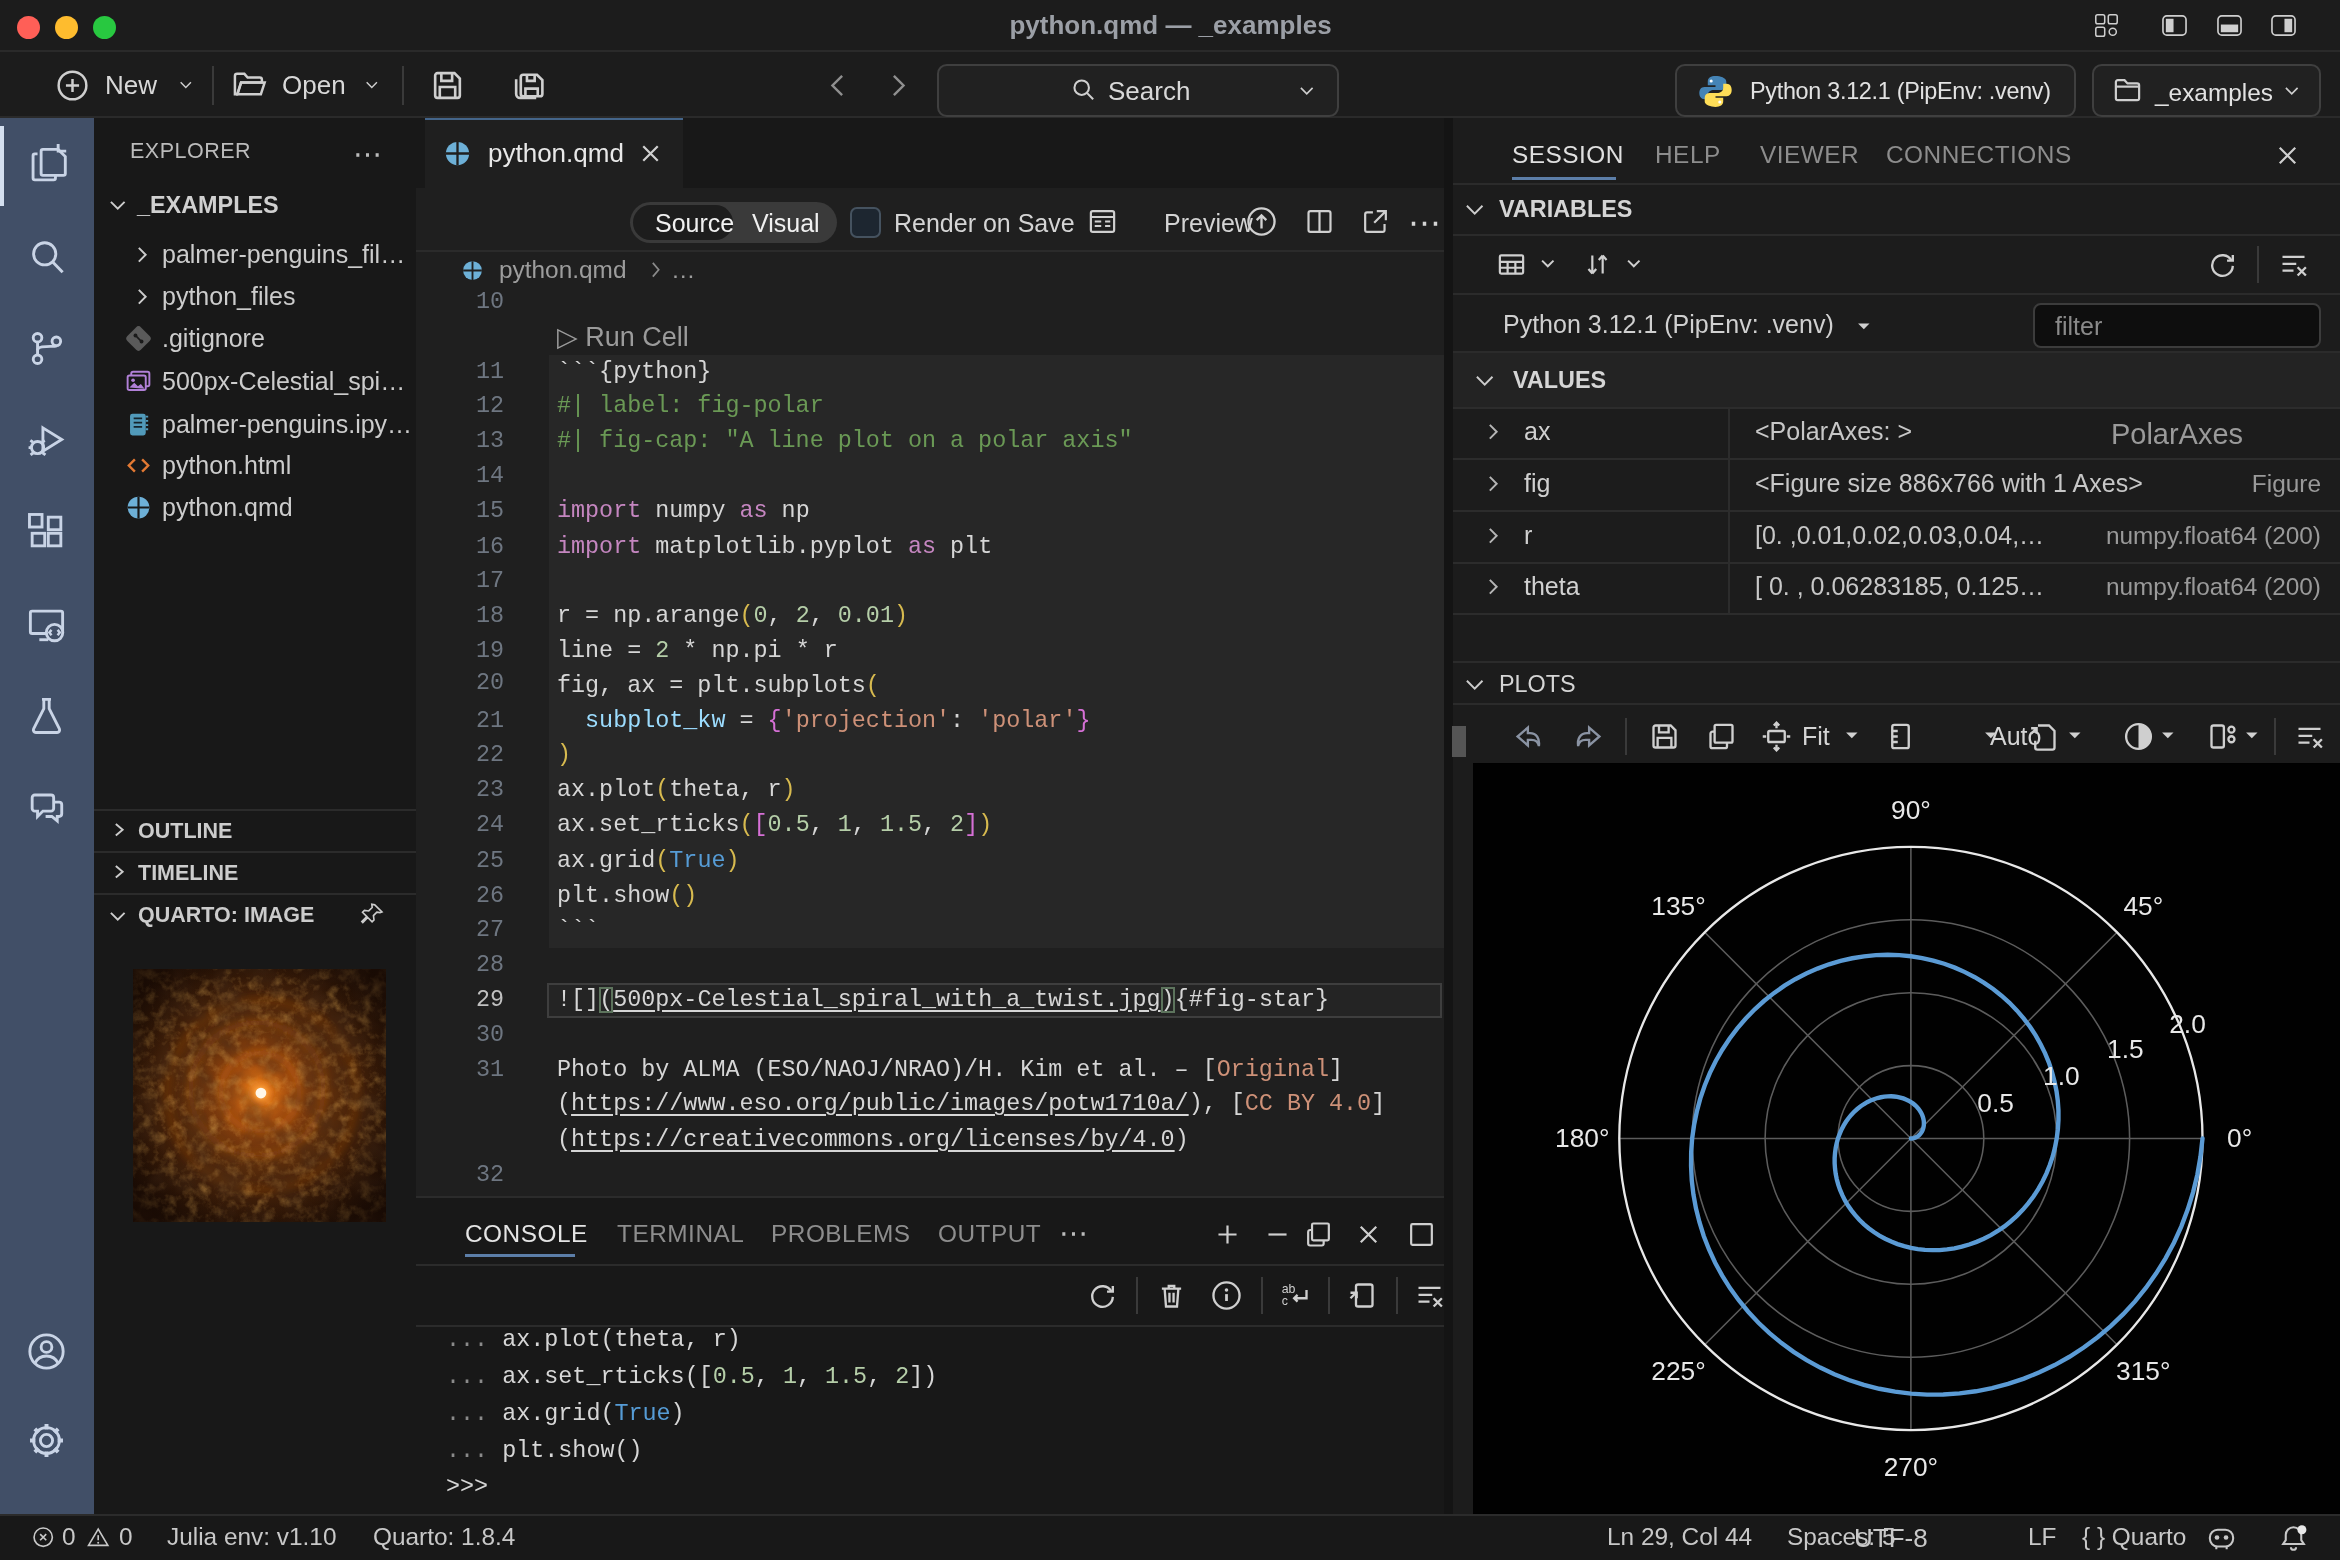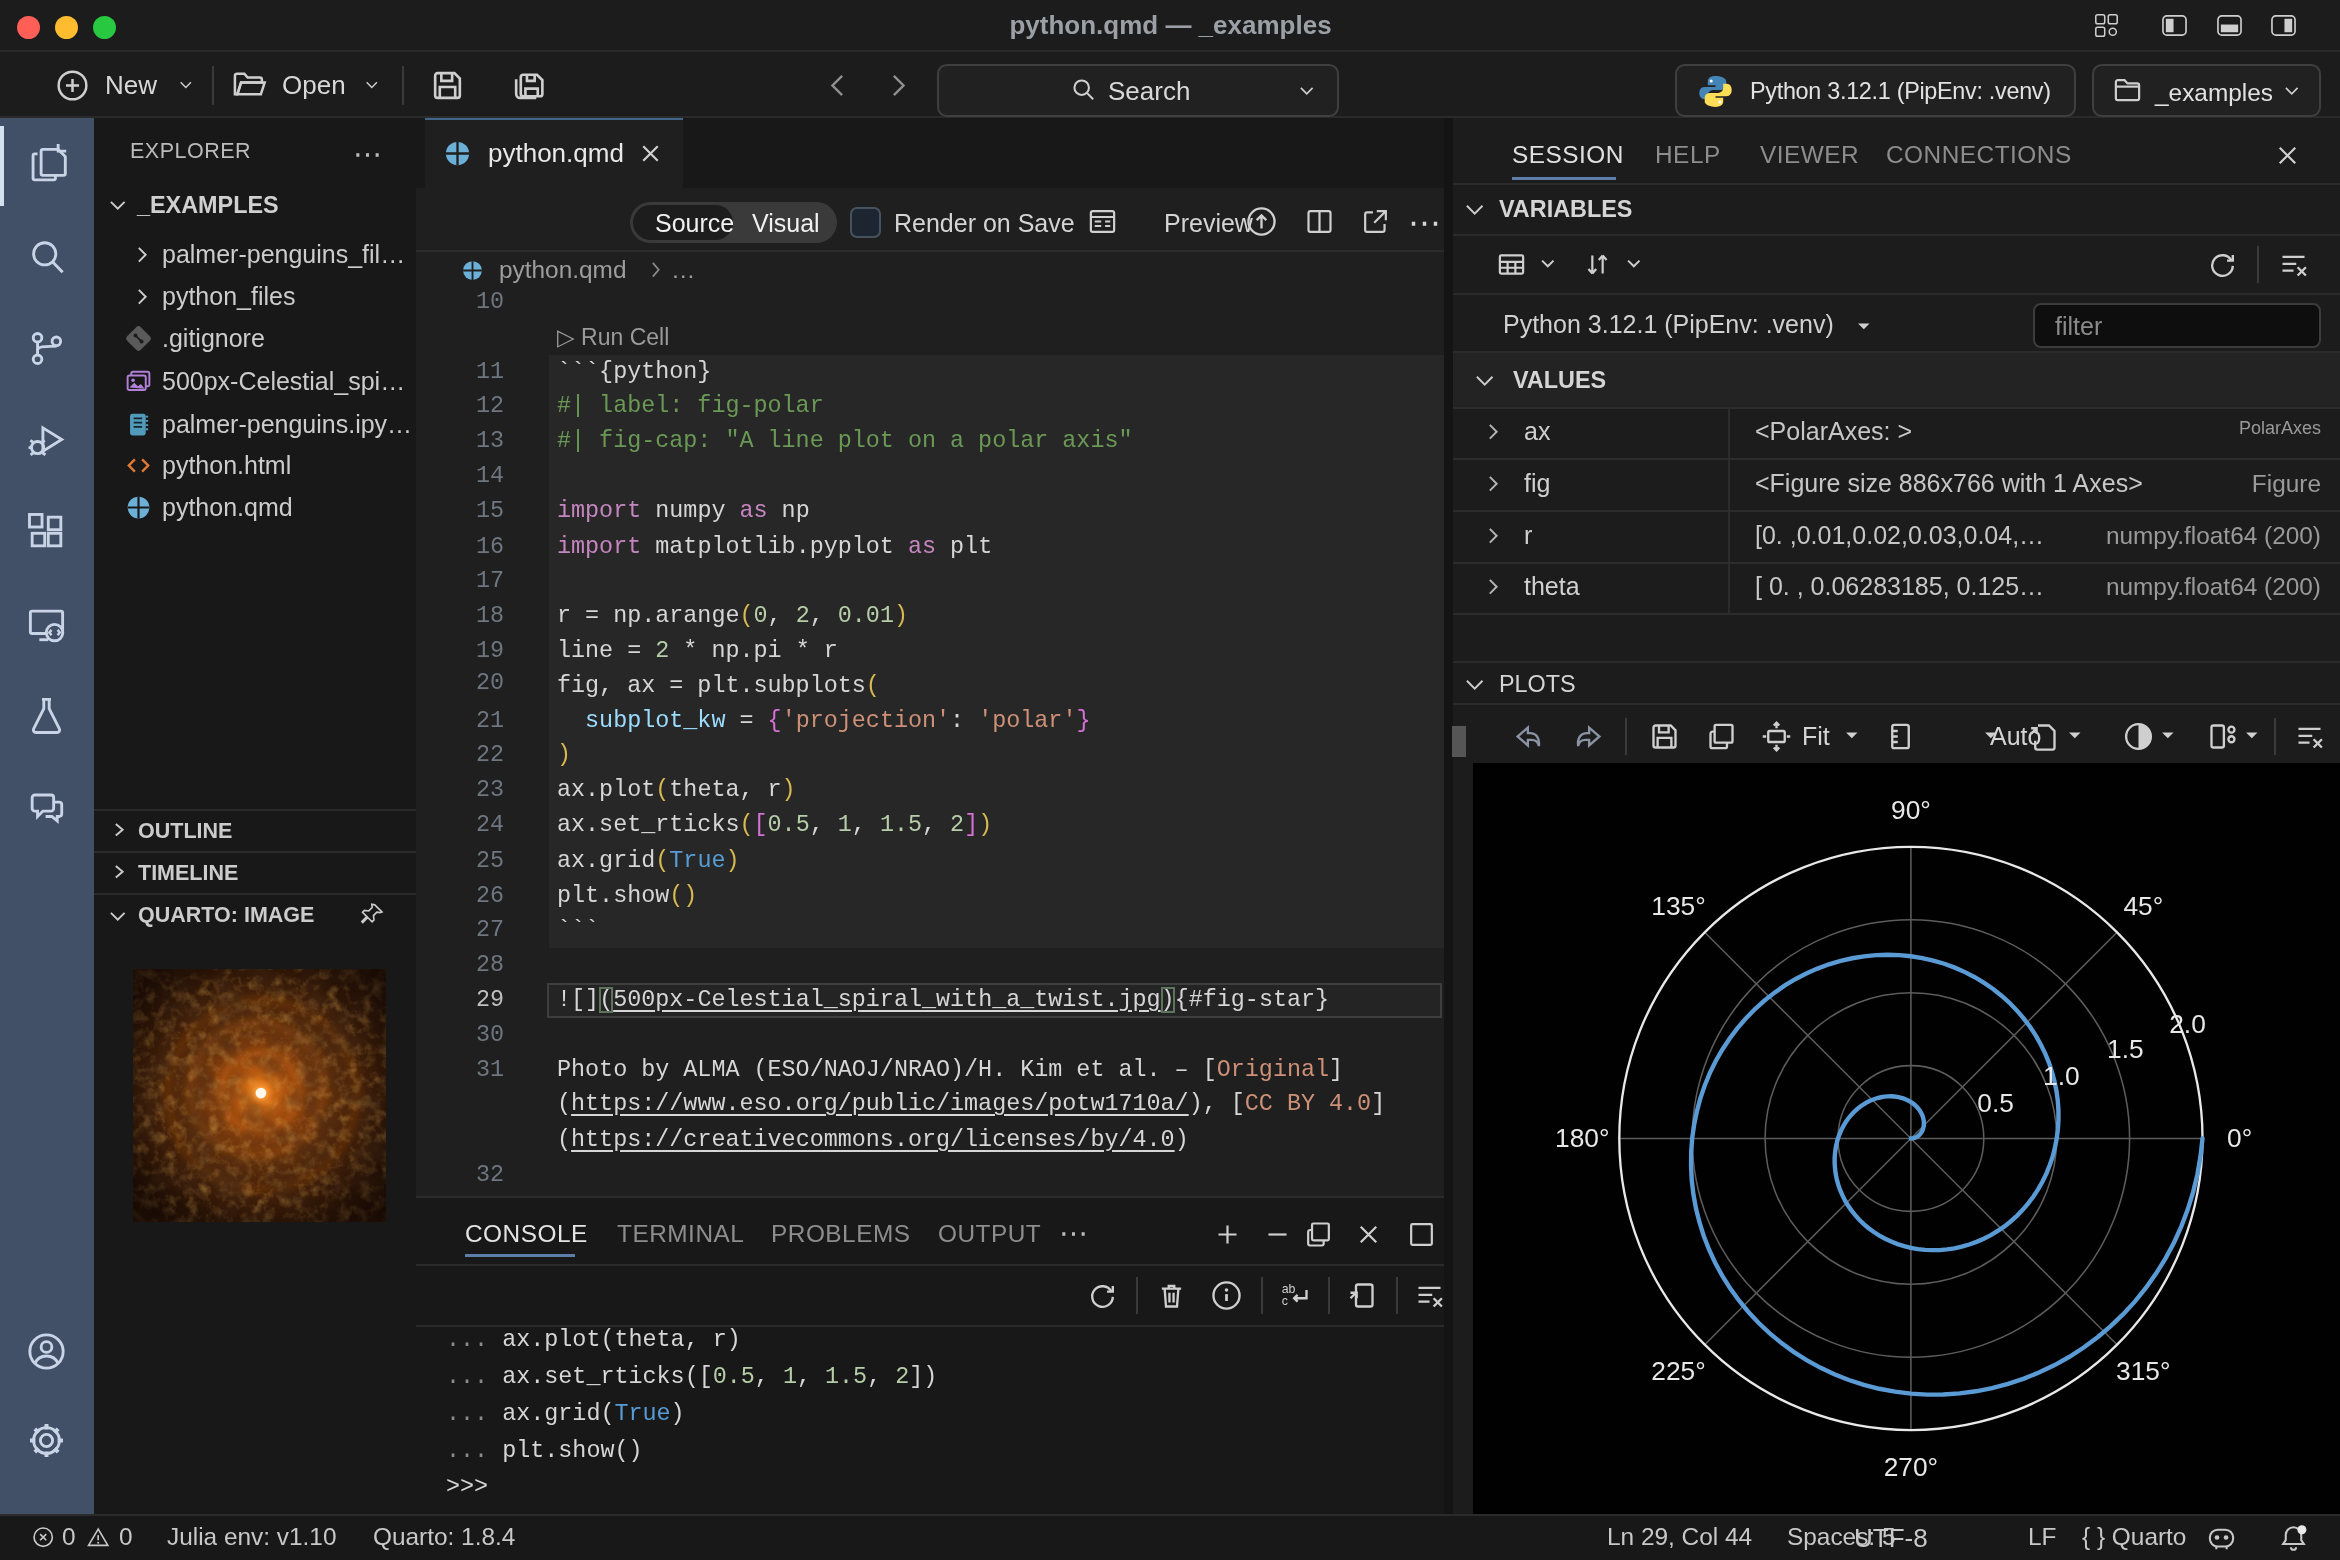--- a/index.html
+++ b/index.html
@@ -309,7 +309,7 @@
 <div class="abs" style="left:549px;top:355px;width:895px;height:593px;background:#272727"></div>
 <div class="abs" style="left:547px;top:983px;width:895px;height:35px;background:#242424;border:2px solid #3e3e3e"></div>
 <div class="lnum" style="top:285px;color:#6e7681">10</div>
-<div class="codeline" style="top:320px"><span style="color:#9b9b9b;font-size:23px;font-family:'Liberation Sans',sans-serif">▷ Run Cell</span></div>
+<div class="codeline" style="top:320px"><span style="color:#9b9b9b;font-size:27px;font-family:'Liberation Sans',sans-serif">▷ Run Cell</span></div>
 <div class="lnum" style="top:355px;color:#6e7681">11</div>
 <div class="codeline" style="top:355px"><span class="cw">```{python}</span></div>
 <div class="lnum" style="top:389px;color:#6e7681">12</div>

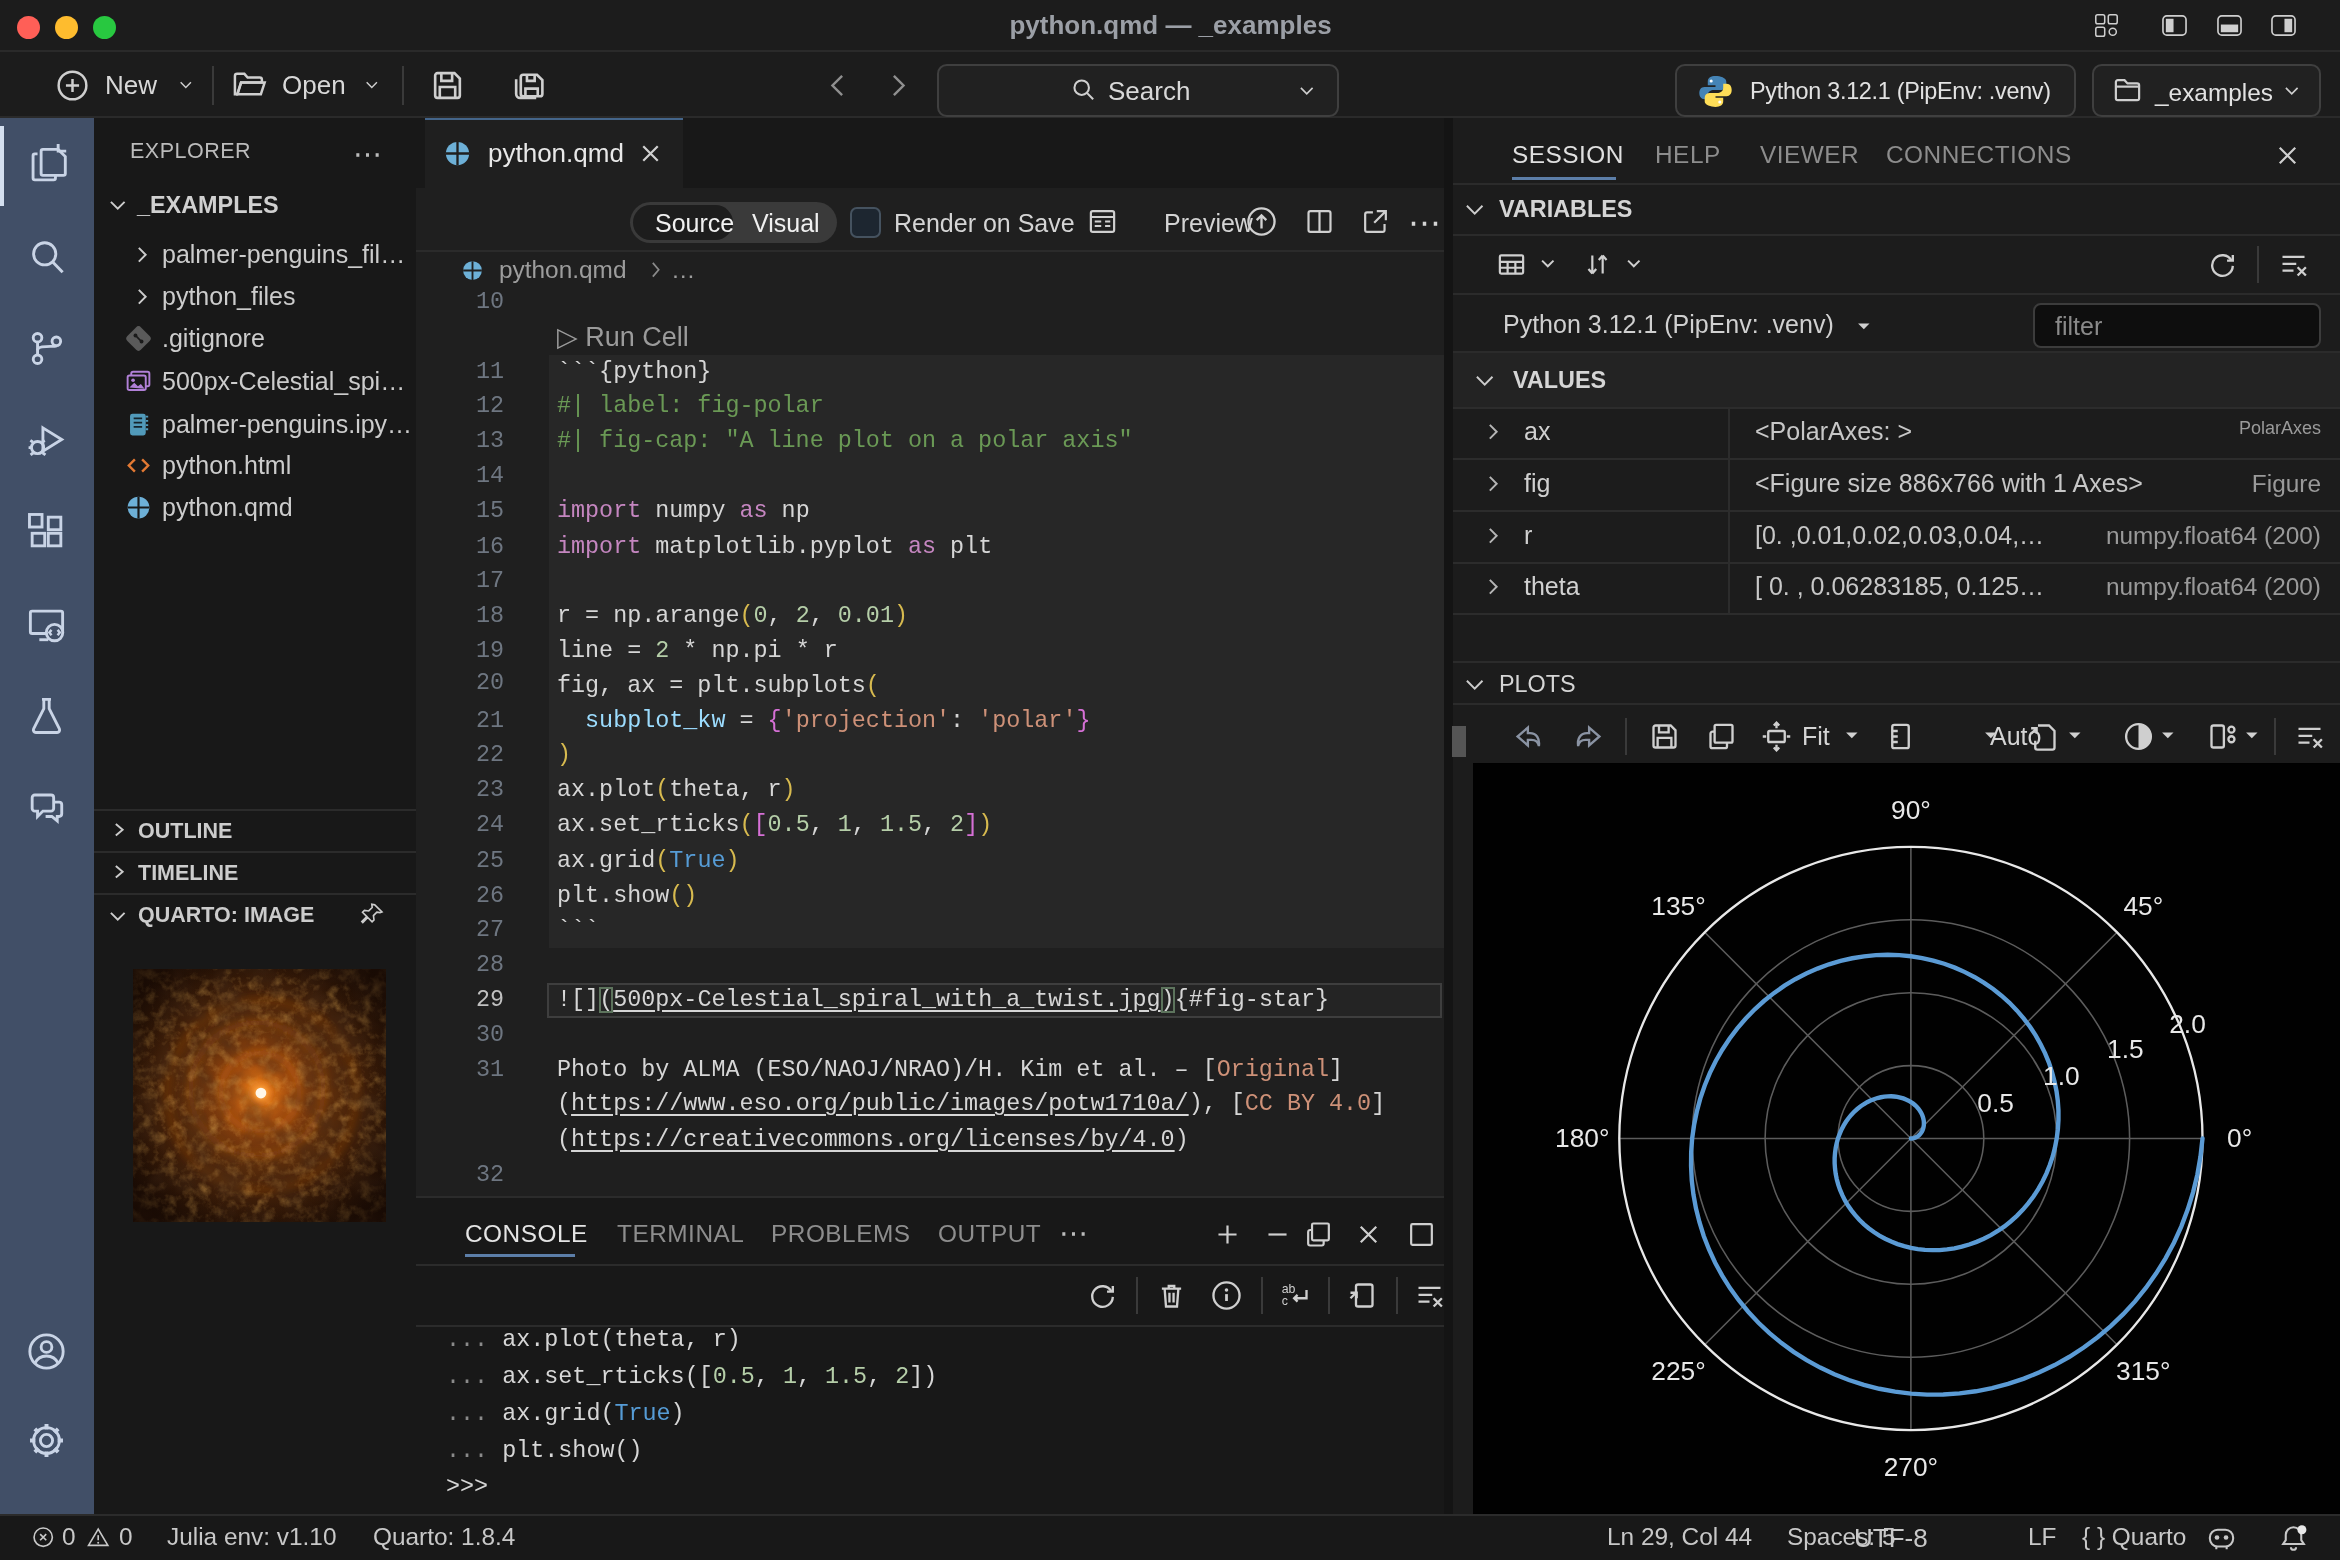--- a/index.html
+++ b/index.html
@@ -467,7 +467,7 @@
   </svg>
 <div class="abs" style="left:1524px;top:417px;font-size:25px;color:#d0d0d0">ax</div>
 <div class="abs" style="left:1755px;top:417px;font-size:25px;color:#c7c7c7">&lt;PolarAxes: &gt;</div>
-<div class="abs" style="left:2033px;top:418px;width:288px;text-align:right;font-size:18px;color:#9a9a9a">PolarAxes</div>
+<div class="abs" style="left:2033px;top:418px;width:288px;text-align:center;font-size:29px;color:#9a9a9a">PolarAxes</div>
 <div class="hline" style="left:1453px;top:458px;width:887px;background:#2c2c2c"></div>
 <svg class="abs" style="left:1482px;top:473px" width="21.5" height="21.5" viewBox="0 0 22 22" fill="none">
     <path d="M8 4l7 7-7 7" stroke="#b5b5b5" stroke-width="2" fill="none"></path>

